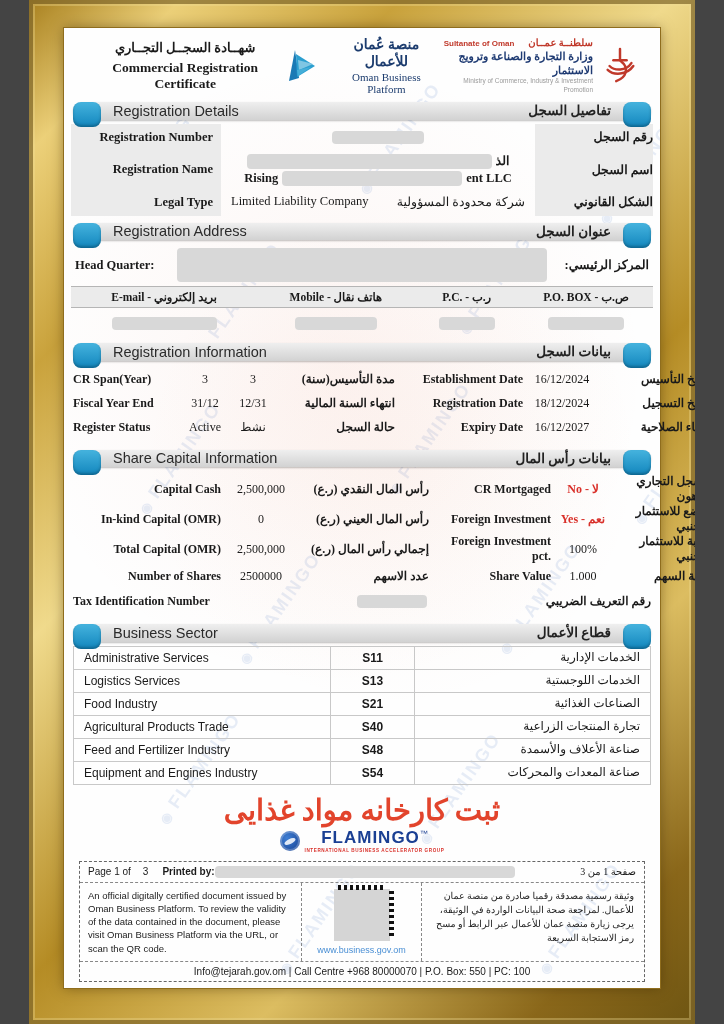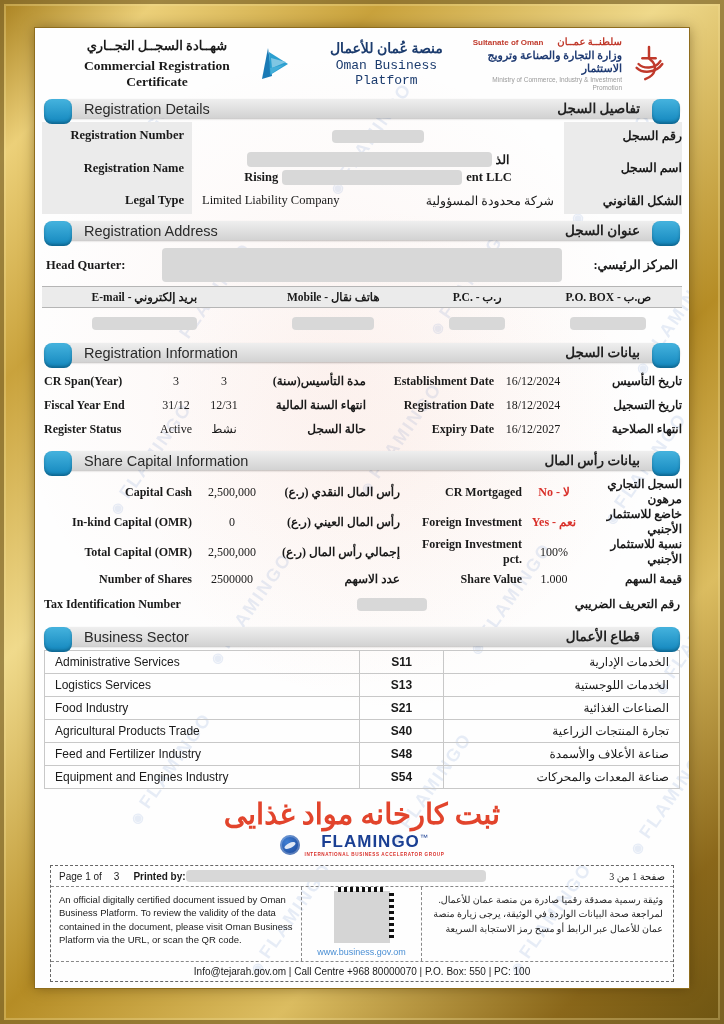--- a/index.html
+++ b/index.html
@@ -5,7 +5,7 @@
   * { box-sizing: border-box; margin: 0; padding: 0; }
   html,body { background:#444; }
   .doc {
-    position: relative; width: 724px; height: 1024px; margin: 0 auto;
+    position: relative; width: 666px; height: 1024px; margin: 0 auto;
     font-family: "Liberation Serif", serif; color:#1a1a1a; overflow: hidden;
     background: linear-gradient(135deg,#a8801f 0%, #ecd079 9%, #c9a23c 22%, #f0da8c 38%,
                 #b58c25 58%, #dcbd61 74%, #8a671a 90%, #6e5512 100%);

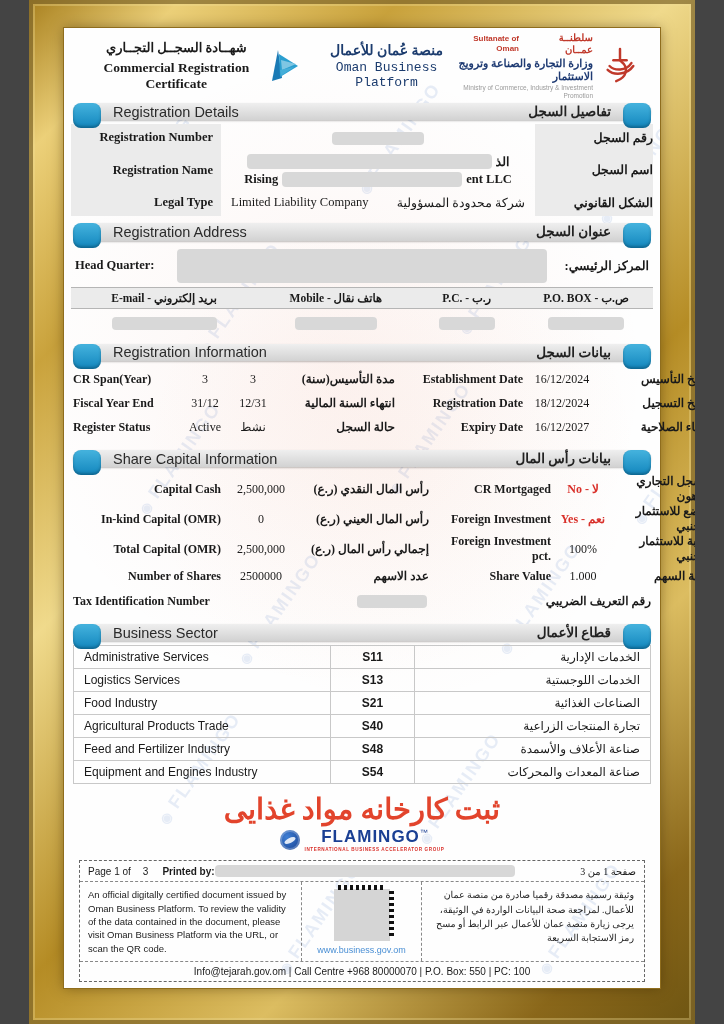--- a/index.html
+++ b/index.html
@@ -44,7 +44,7 @@
   .hdr-mid{display:flex;align-items:center;gap:18px;}
   .hdr-mid .txt{text-align:center;color:#1c3c6e;}
   .hdr-mid .ar{font-size:14px;font-weight:700;}
-  .hdr-mid .en{font-family:Liberation Mono, monospace;font-size:13px;margin-top:1px;}
+  .hdr-mid .en{font-family:Liberation Serif, serif;font-size:11px;margin-top:1px;}
   .hdr-right{display:flex;align-items:center;gap:8px;}
   .hdr-right .txt{text-align:right;line-height:1.25;}
   .mini-row{display:flex;justify-content:flex-end;gap:14px;align-items:baseline;}

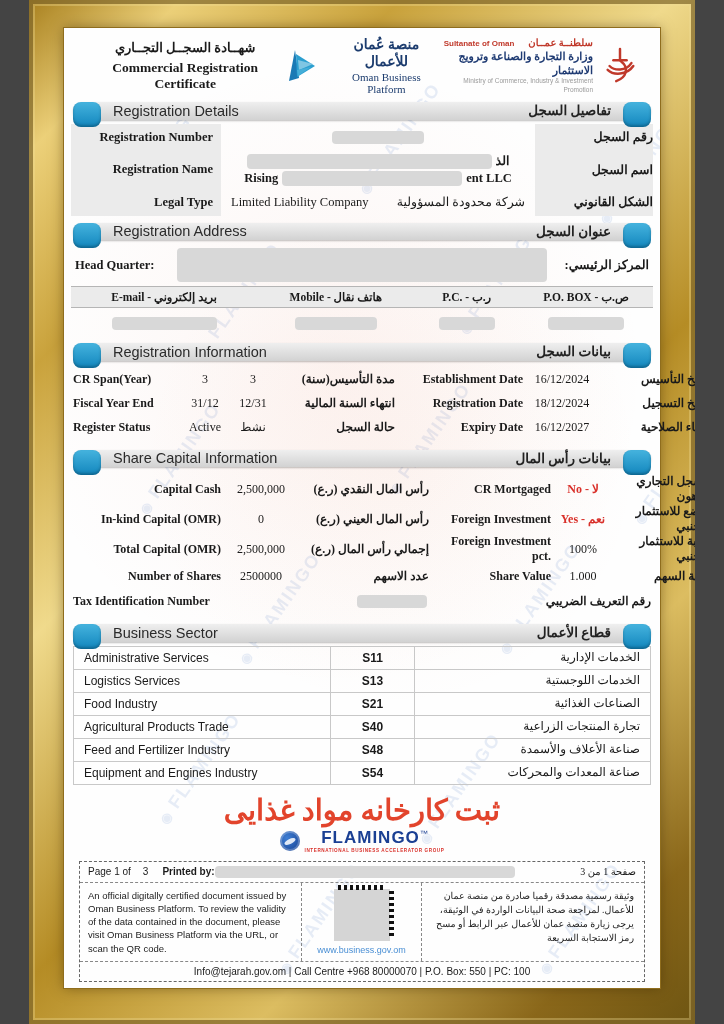--- a/index.html
+++ b/index.html
@@ -74,7 +74,7 @@
   .rd-row .mid{padding:0 10px;font-size:12.5px;}
   .name-mid{display:flex;flex-direction:column;align-items:center;gap:2px;padding:3px 0;}
   .name-line{display:flex;align-items:center;gap:4px;font-weight:700;font-size:12.5px;}
-  .legal-mid{display:flex;justify-content:space-between;align-items:center;}
+  .legal-mid{display:flex;justify-content:space-between;align-items:flex-start;}
 
   
   .hq-row{display:flex;align-items:center;justify-content:space-between;min-height:42px;padding:0 4px;}

